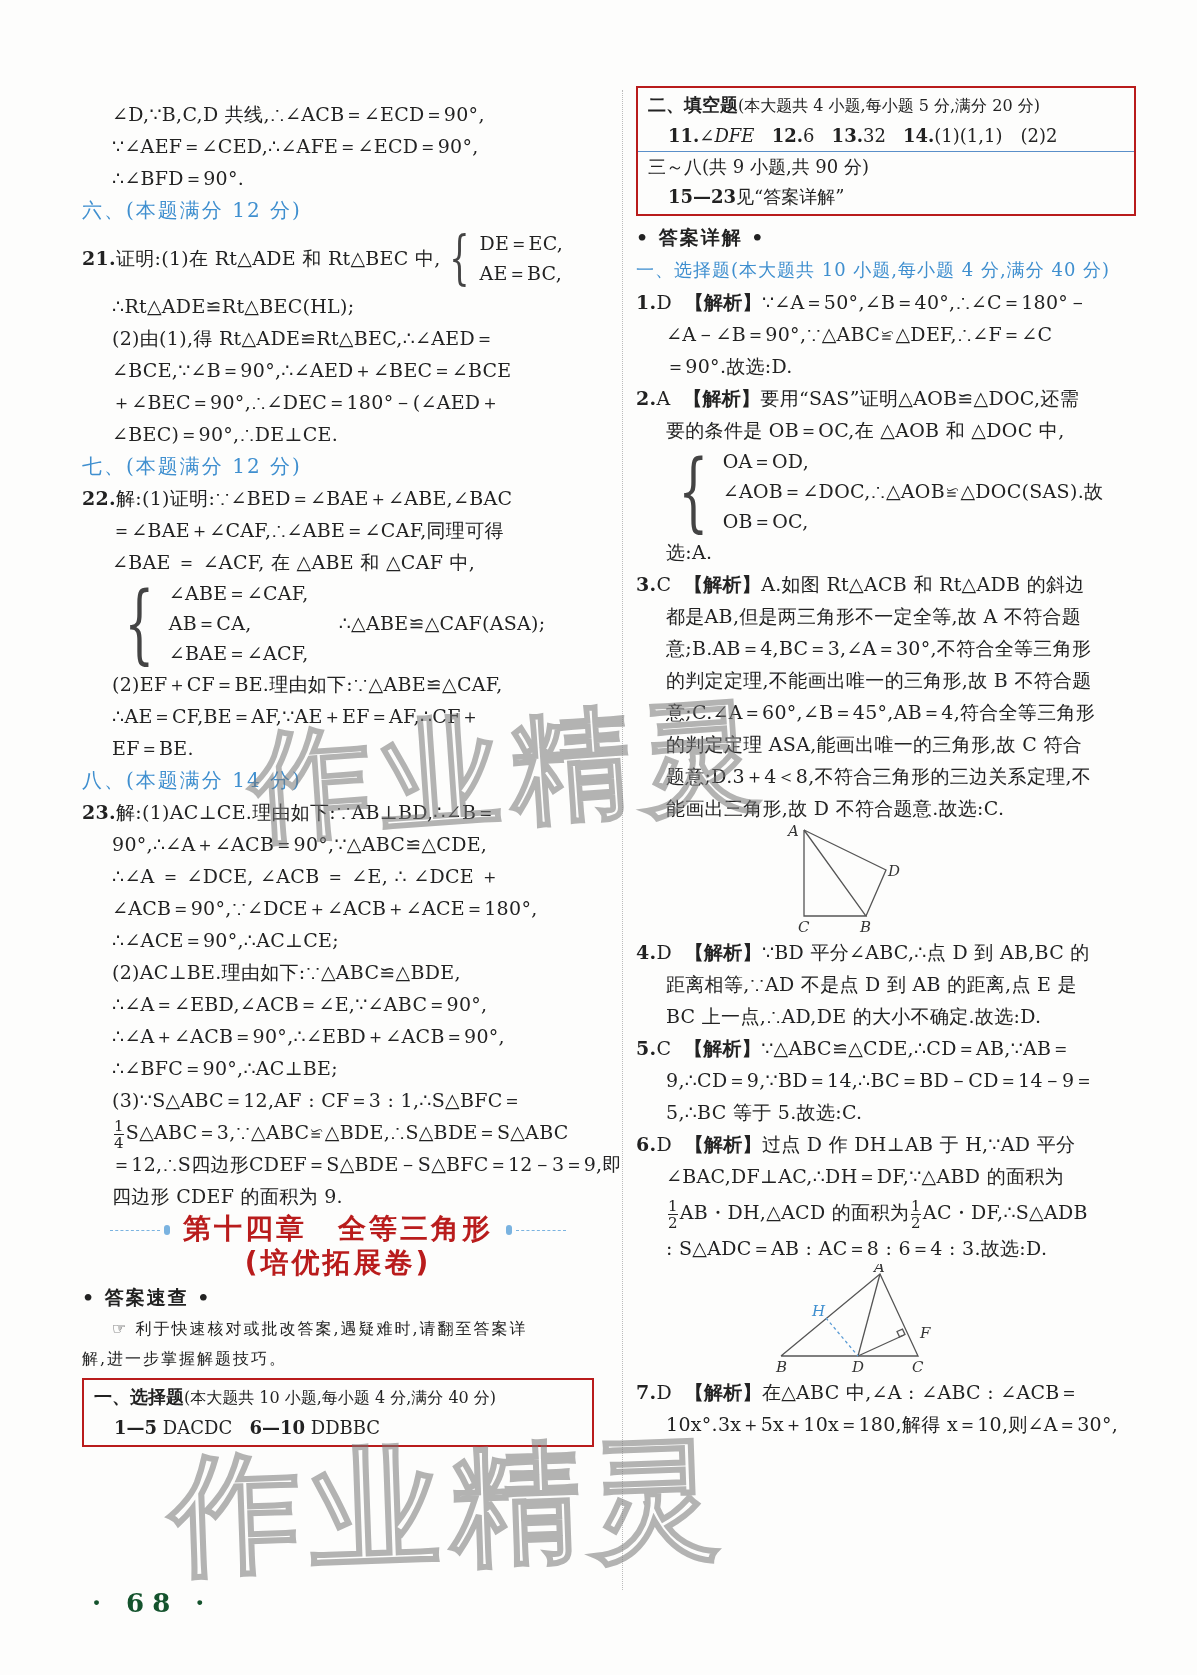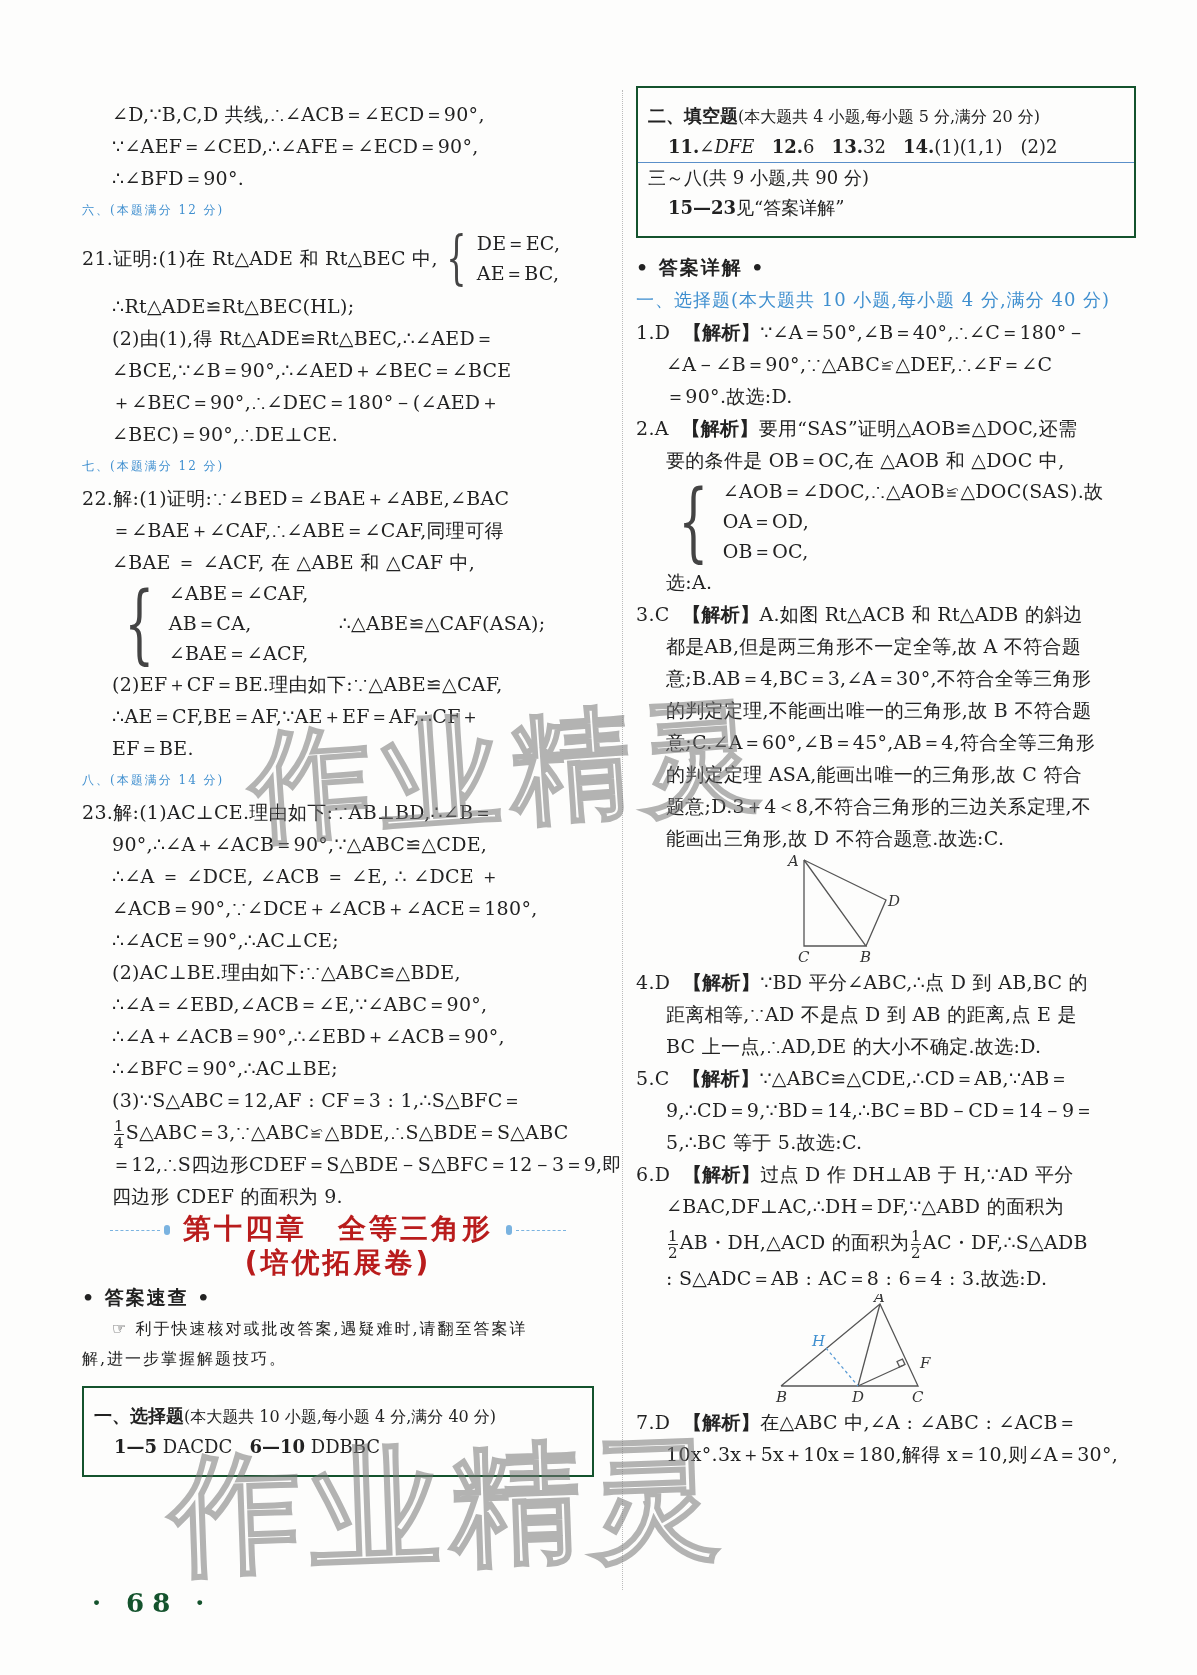--- a/index.html
+++ b/index.html
@@ -23,7 +23,7 @@
   .chapter .dot { display: inline-block; width: 6px; height: 10px; background: #7ab3e0; border-radius: 3px; vertical-align: middle; }
   .center-title { font-weight: bold; font-size: 19px; line-height: 34px; letter-spacing: 2px; }
   .hint { font-size: 16px; line-height: 30px; letter-spacing: 2px; }
-  .box { border: 2px solid #14532d; padding: 13px 10px; margin: 12px 0; }
+  .box { border: 2px solid #b91c1c; padding: 2px 10px; margin: 4px 0; }
   .box .row { font-size: 18px; line-height: 30px; white-space: nowrap; }
   .box .sep { border-top: 1.5px solid #5a8fc9; margin: 0 -10px; }
   .pageno { position: absolute; left: 92px; top: 1588px; color: #14532d; font-size: 26px; font-weight: bold; letter-spacing: 8px; font-family: "DejaVu Serif", serif; }

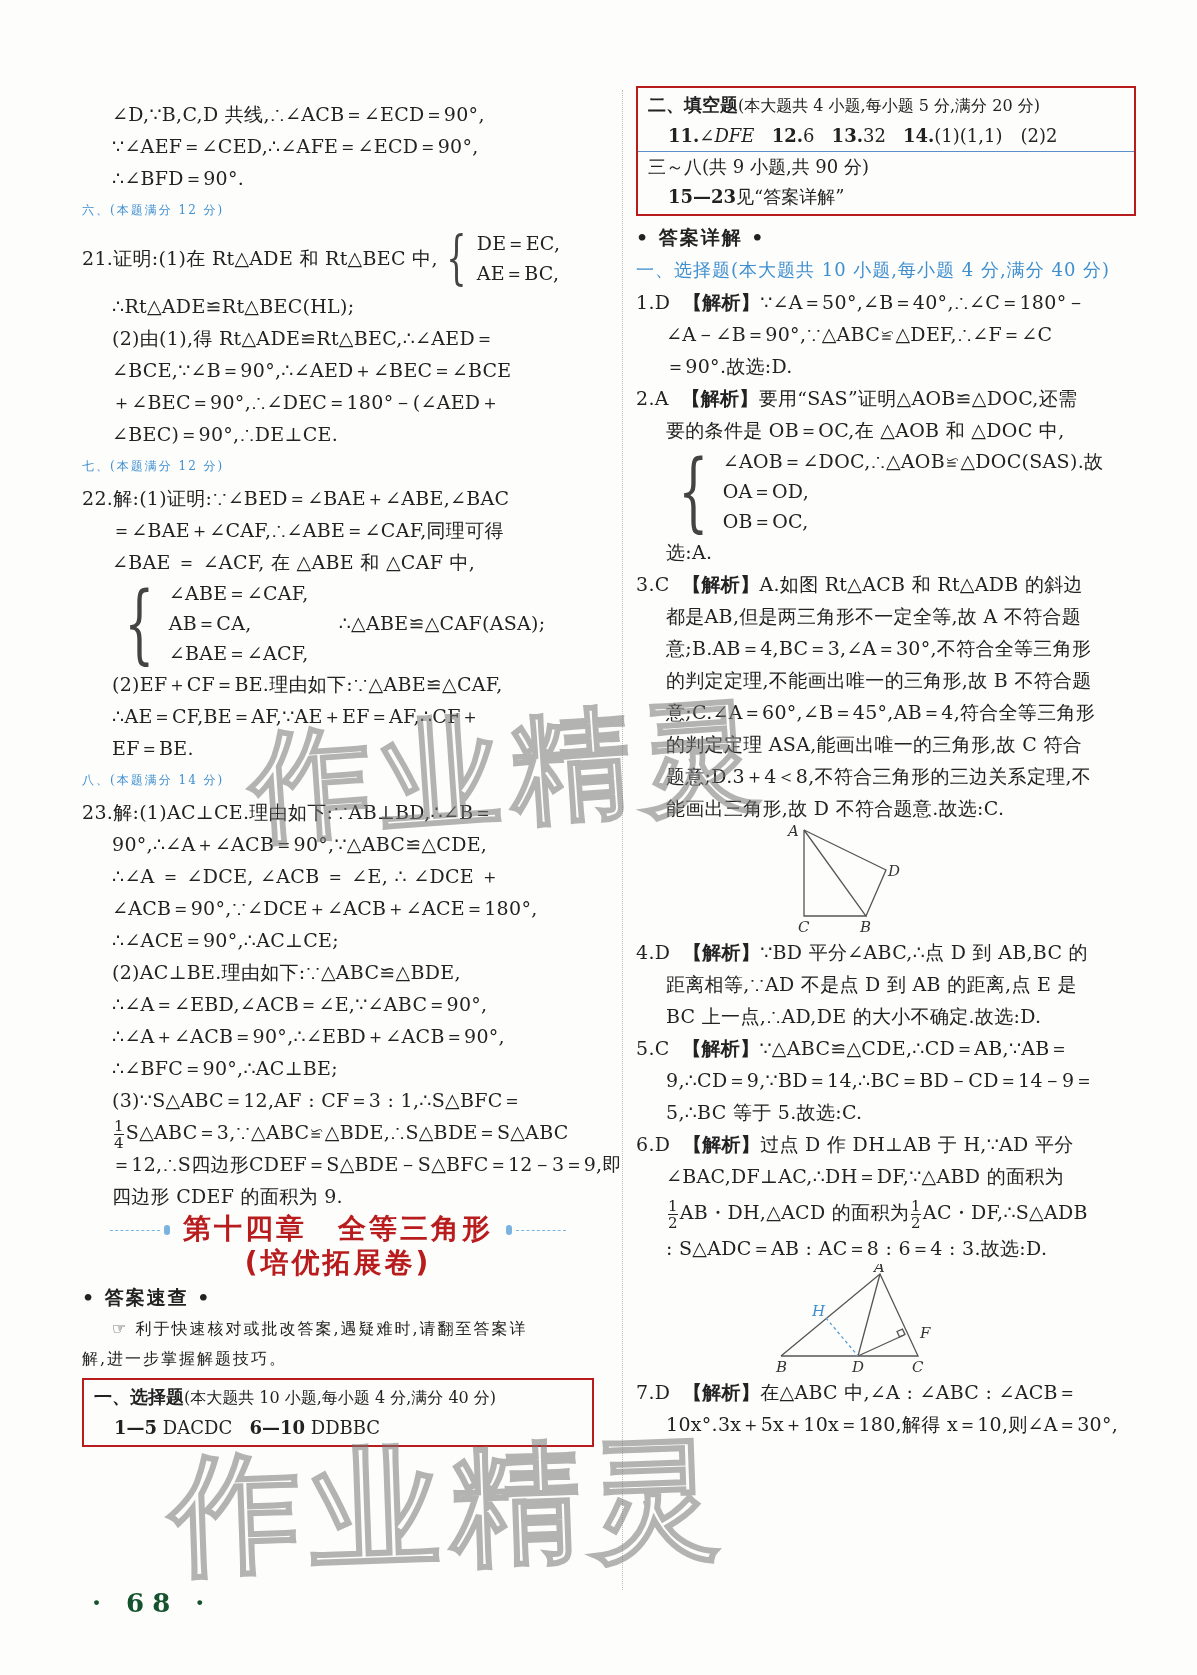--- a/index.html
+++ b/index.html
@@ -13,7 +13,7 @@
   .divider { position: absolute; left: 622px; top: 90px; height: 1500px; border-left: 1px dotted #bbb; }
   .ln { font-size: 19px; line-height: 32px; height: 32px; white-space: nowrap; letter-spacing: 0.3px; }
   .ind { padding-left: 30px; }
-  .sec { color: #3f8fcf; font-size: 12px; letter-spacing: 2px; }
+  .sec { color: #3f8fcf; font-size: 20px; letter-spacing: 2px; }
   .num { font-weight: normal; }
   .brace { display: flex; align-items: center; }
   .brace .b { font-size: 58px; line-height: 58px; font-weight: 100; color: #444; margin-right: 2px; transform: scaleX(0.55); }

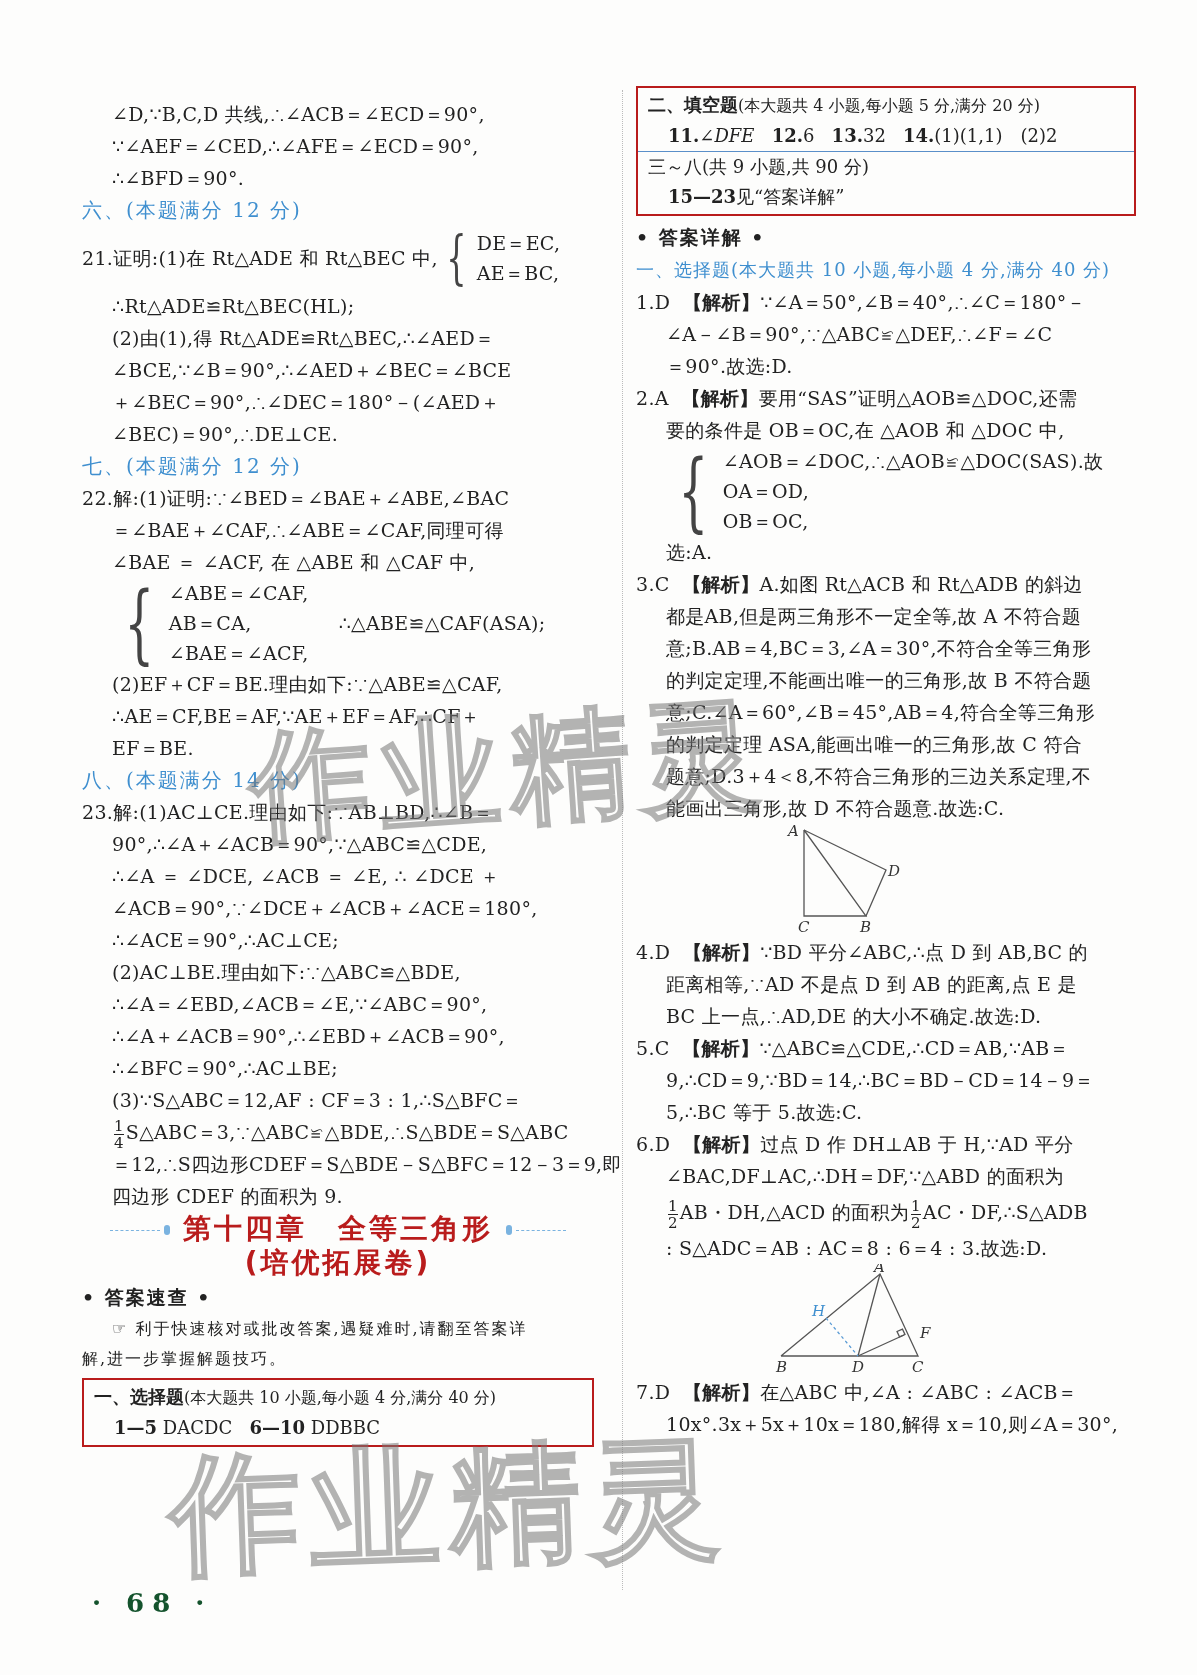--- a/index.html
+++ b/index.html
@@ -14,7 +14,7 @@
   .ln { font-size: 19px; line-height: 32px; height: 32px; white-space: nowrap; letter-spacing: 0.3px; }
   .ind { padding-left: 30px; }
   .sec { color: #3f8fcf; font-size: 20px; letter-spacing: 2px; }
-  .num { font-weight: normal; }
+  .num { font-weight: bold; }
   .brace { display: flex; align-items: center; }
   .brace .b { font-size: 58px; line-height: 58px; font-weight: 100; color: #444; margin-right: 2px; transform: scaleX(0.55); }
   .brace .lines .ln { height: 30px; line-height: 30px; }

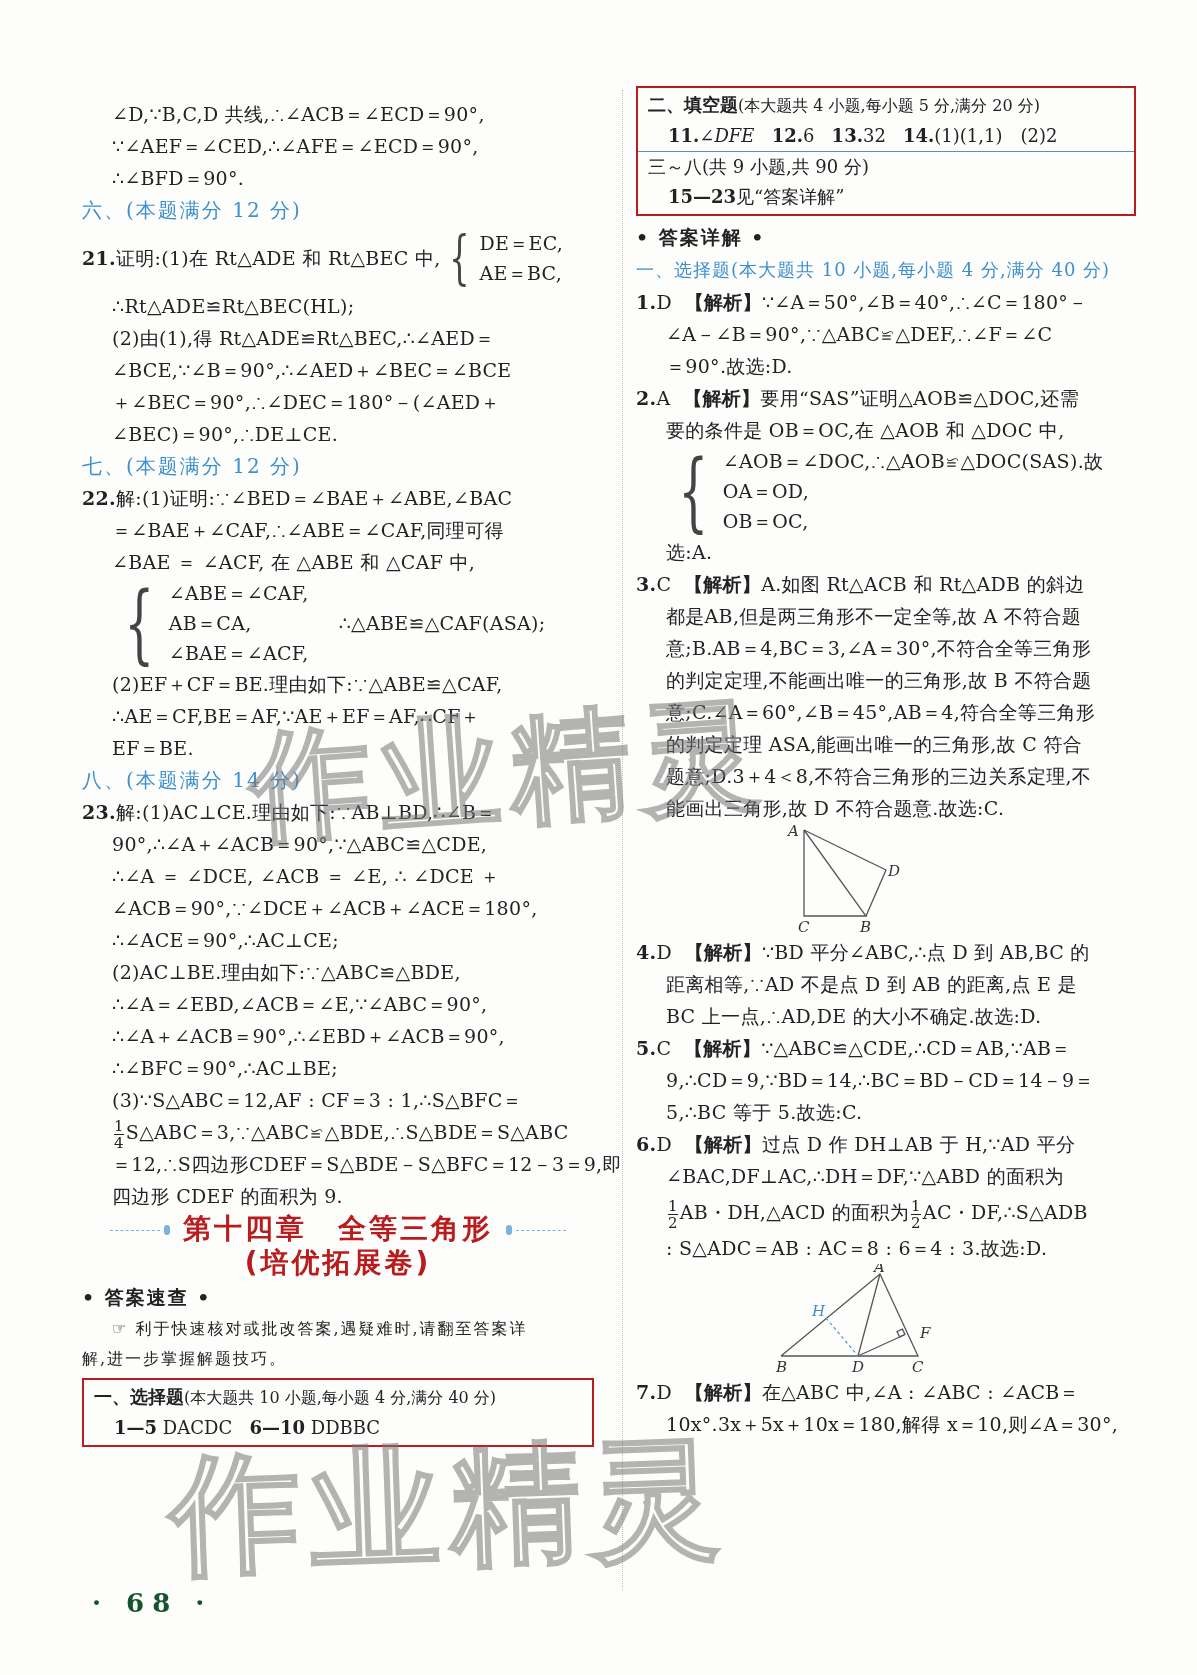--- a/index.html
+++ b/index.html
@@ -145,8 +145,8 @@
   <div class="brace ind">
     <span class="b" style="font-size:86px;line-height:86px">{</span>
     <div class="lines">
+      <div class="ln">OA＝OD,</div>
       <div class="ln">∠AOB＝∠DOC,∴△AOB≌△DOC(SAS).故</div>
-      <div class="ln">OA＝OD,</div>
       <div class="ln">OB＝OC,</div>
     </div>
   </div>

